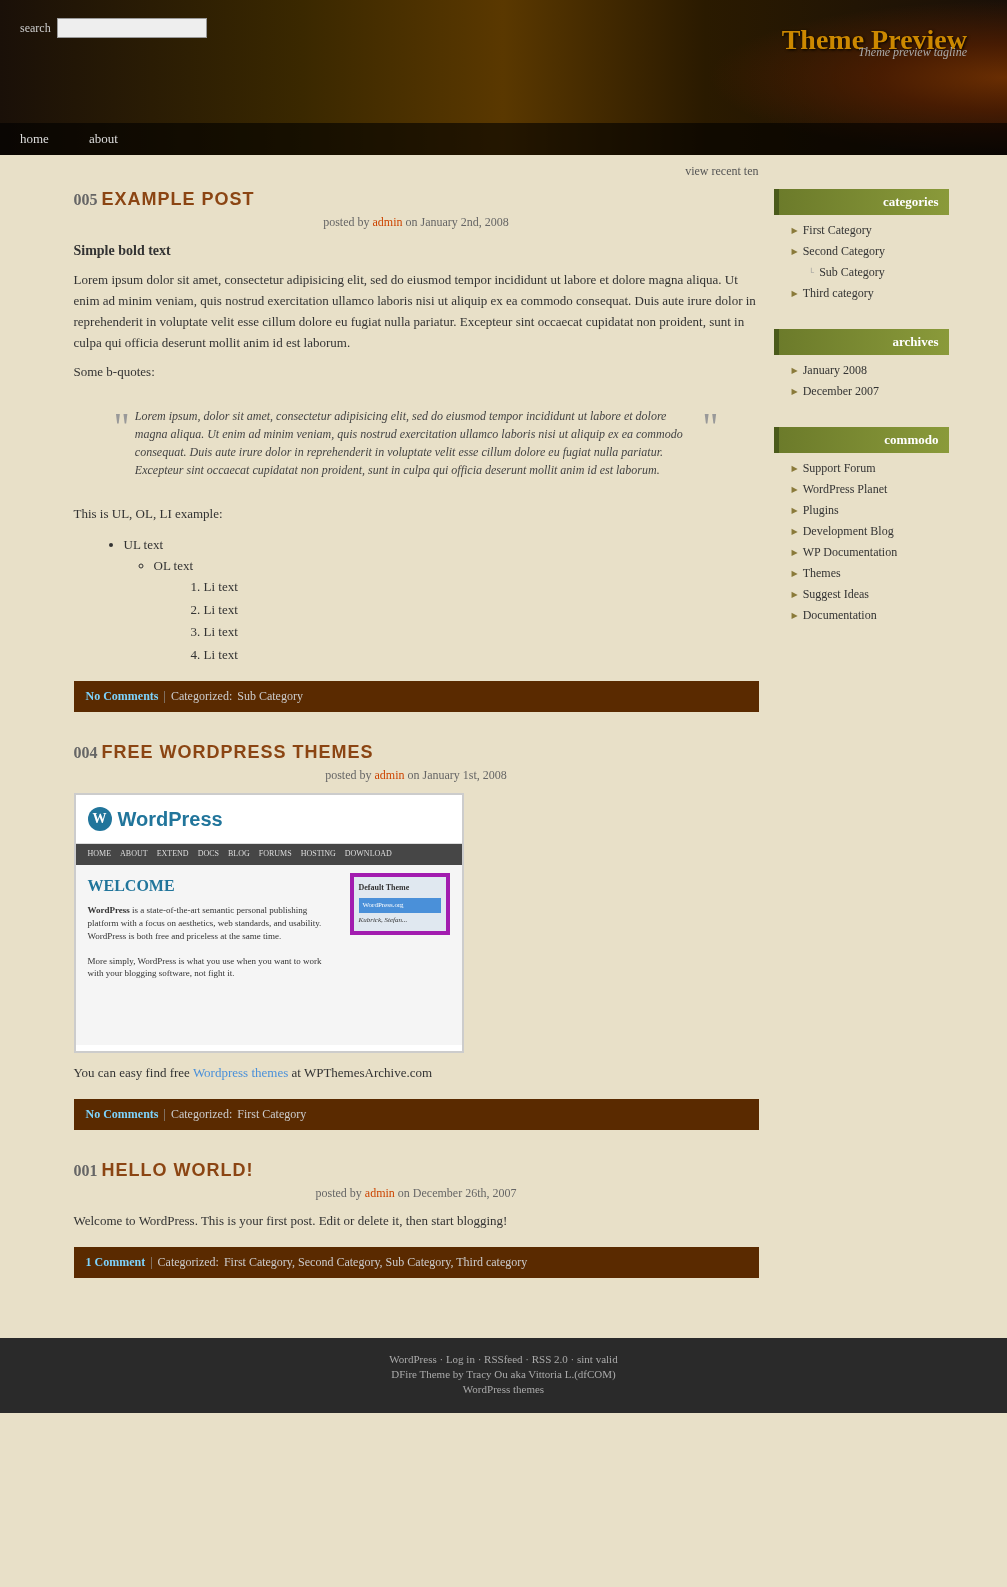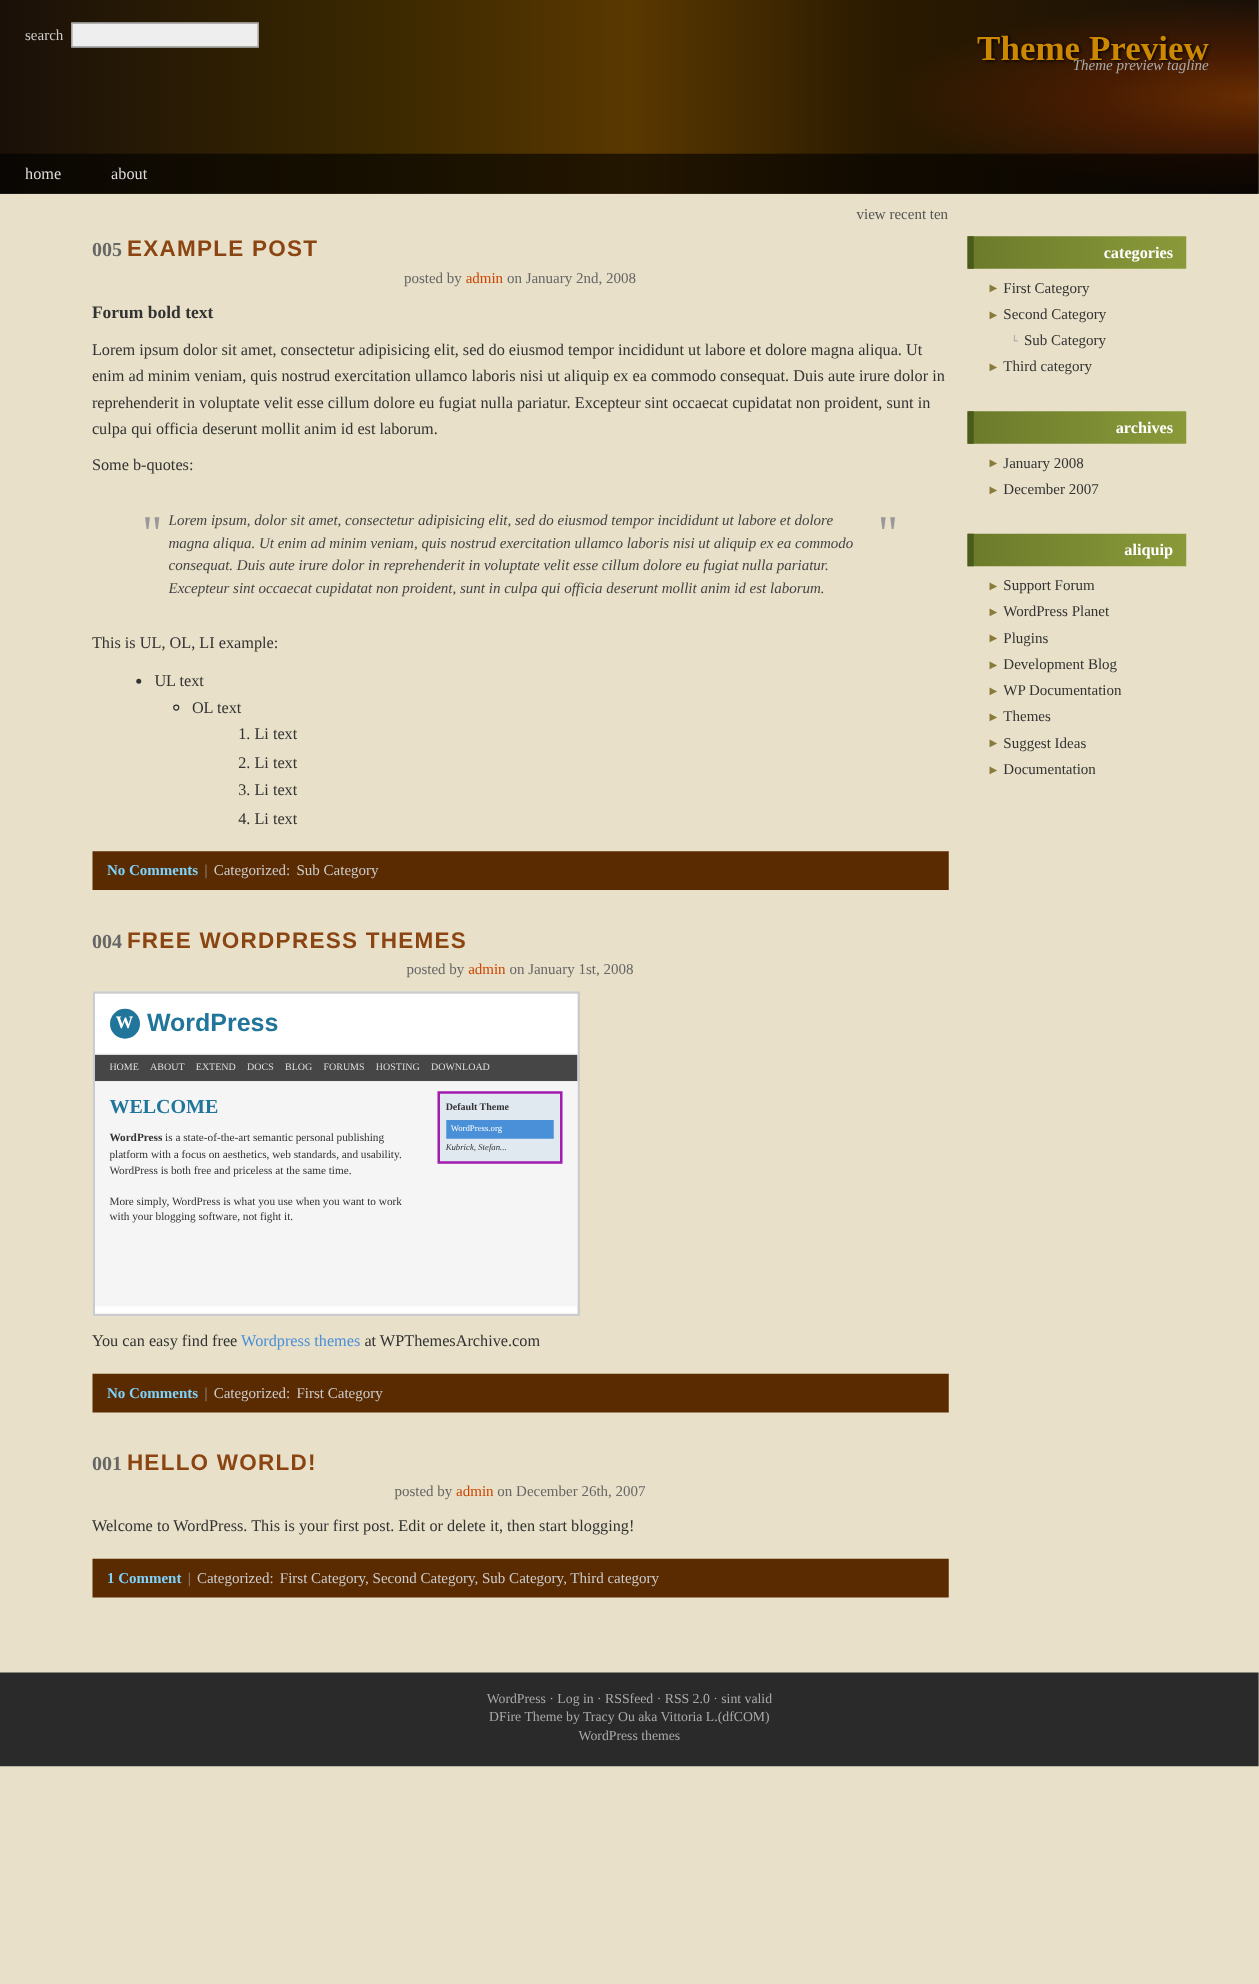--- a/index.html
+++ b/index.html
@@ -303,7 +303,7 @@
       </div>
       <div class="post-meta">posted by <a>admin</a> on January 2nd, 2008</div>
       <div class="post-body">
-        <div class="bold-text">Forum bold text</div>
+        <div class="bold-text">Simple bold text</div>
         <p>Lorem ipsum dolor sit amet, consectetur adipisicing elit, sed do eiusmod tempor incididunt ut labore et dolore magna aliqua. Ut enim ad minim veniam, quis nostrud exercitation ullamco laboris nisi ut aliquip ex ea commodo consequat. Duis aute irure dolor in reprehenderit in voluptate velit esse cillum dolore eu fugiat nulla pariatur. Excepteur sint occaecat cupidatat non proident, sunt in culpa qui officia deserunt mollit anim id est laborum.</p>
         <div>Some b-quotes:</div>
         <div class="blockquote-container clearfix">

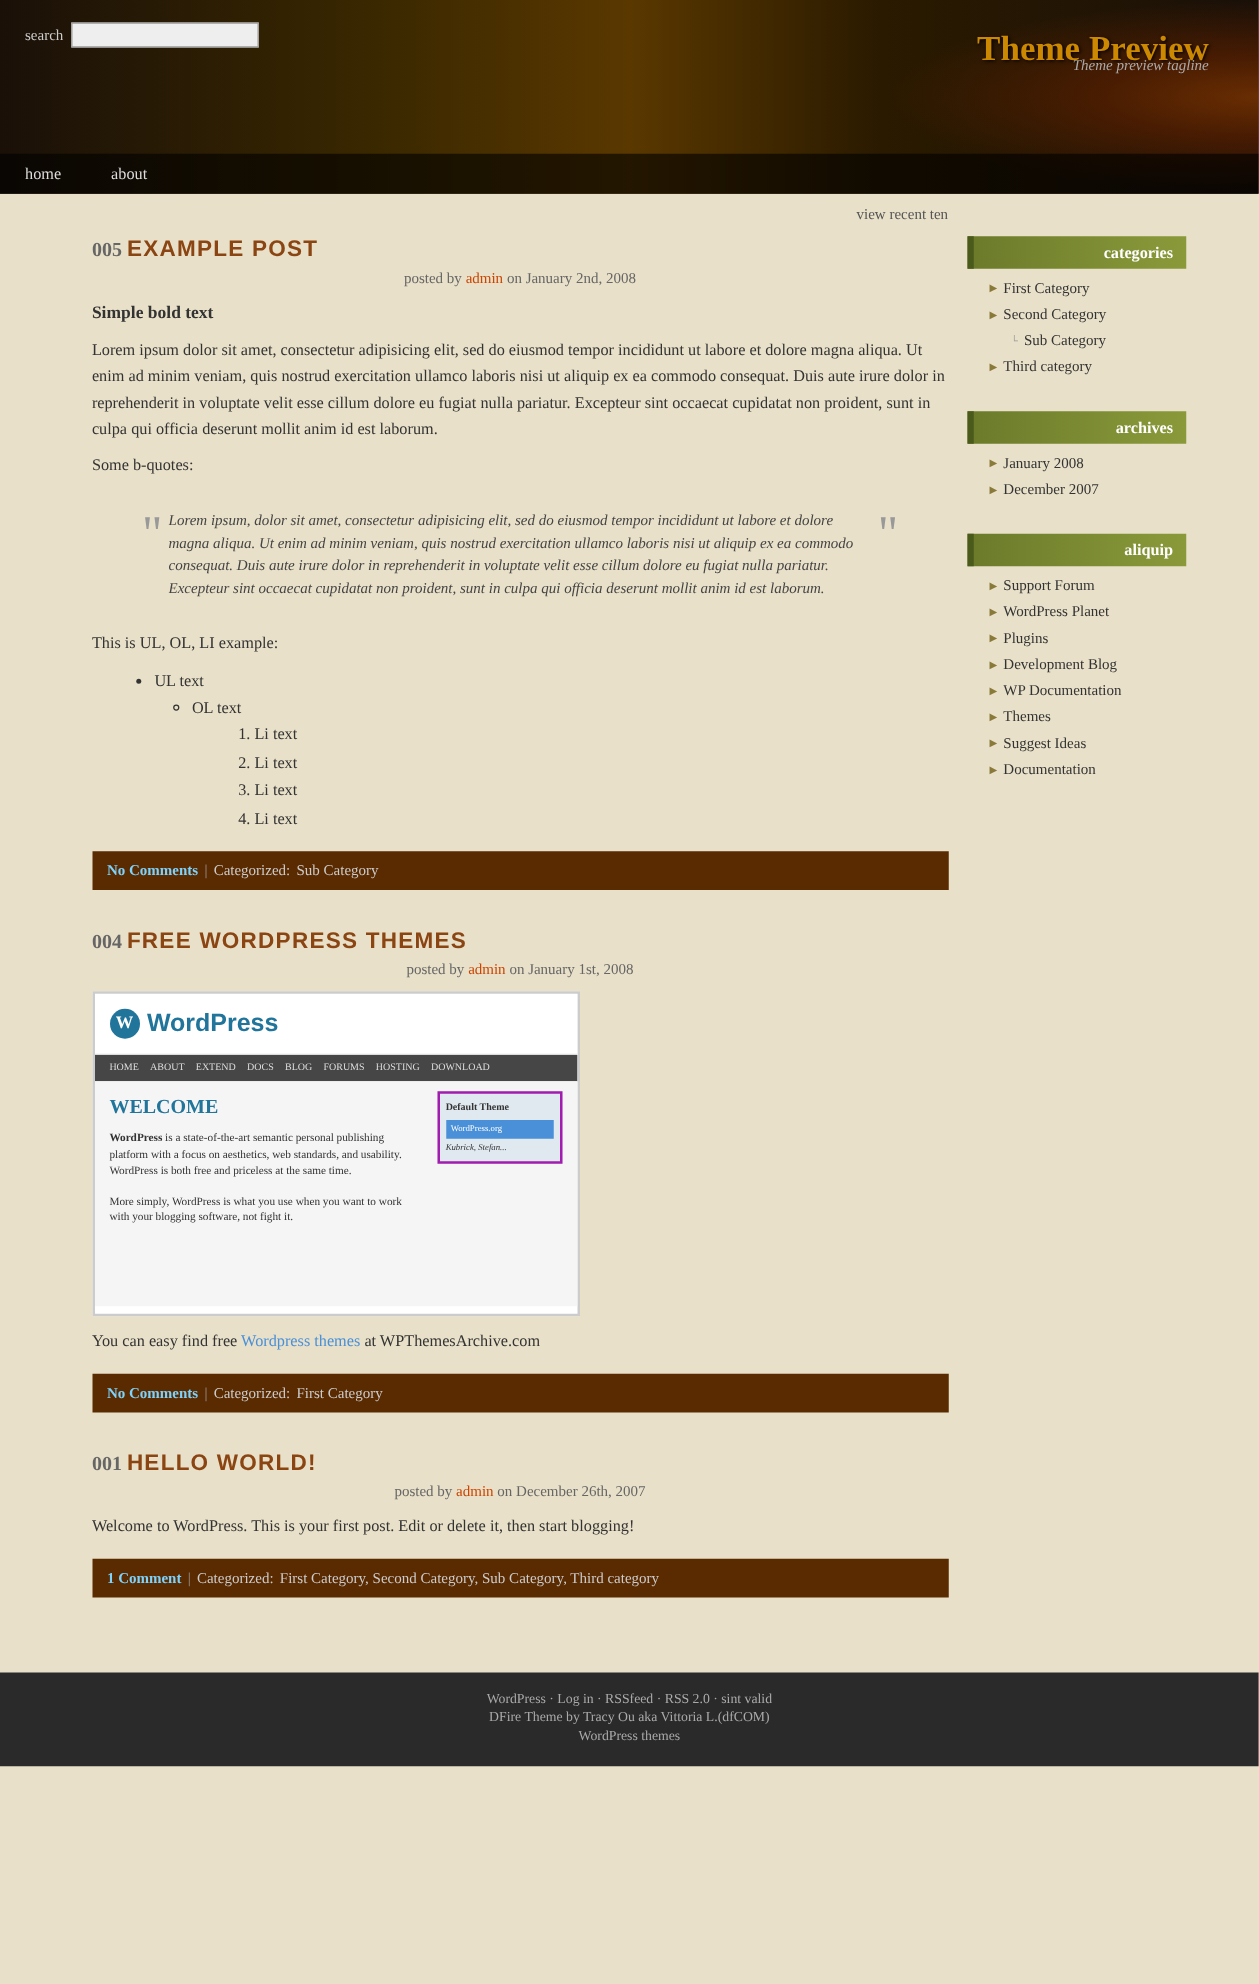--- a/index.html
+++ b/index.html
@@ -437,7 +437,7 @@
     </div>
 
     <div class="sidebar-section">
-      <div class="sidebar-title">aliquip</div>
+      <div class="sidebar-title">commodo</div>
       <div class="sidebar-items">
         <div class="sidebar-item">
             <a>Support Forum</a>

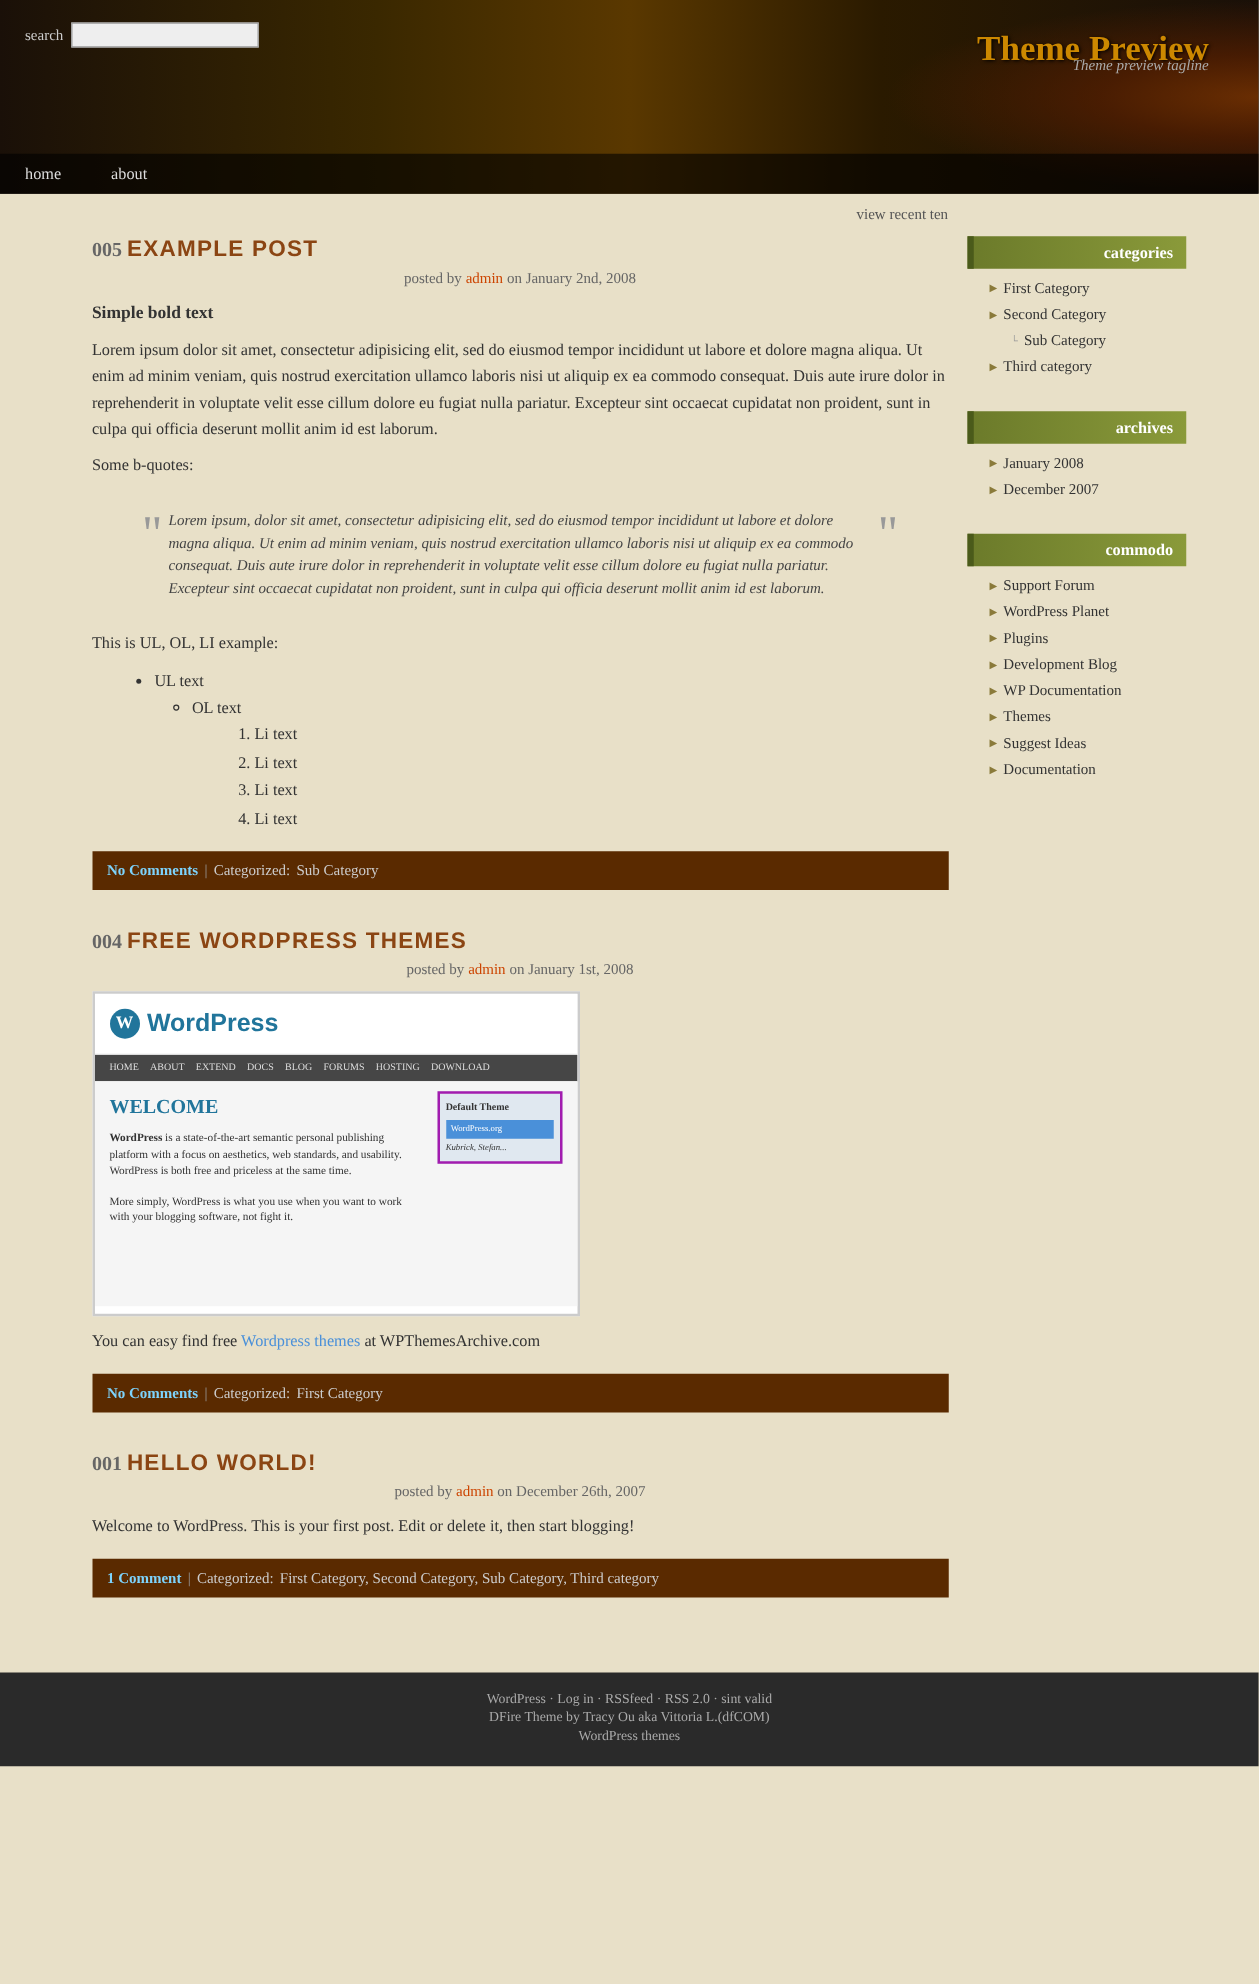--- a/index.html
+++ b/index.html
@@ -368,7 +368,7 @@
               </div>
             </div>
             <div style="width:100px;">
-              <div style="background:#e0e8f0;border:2px solid #a21caf;padding:5px;font-size:8px;margin-bottom:5px;">
+              <div style="background:#e0e8f0;border:4px solid #a21caf;padding:5px;font-size:8px;margin-bottom:5px;">
                 <div style="font-weight:bold;margin-bottom:3px;">Default Theme</div>
                 <div style="background:#4a90d9;color:#fff;padding:2px 4px;font-size:7px;margin-bottom:2px;">WordPress.org</div>
                 <div style="font-size:7px;font-style:italic;">Kubrick, Stefan...</div>

